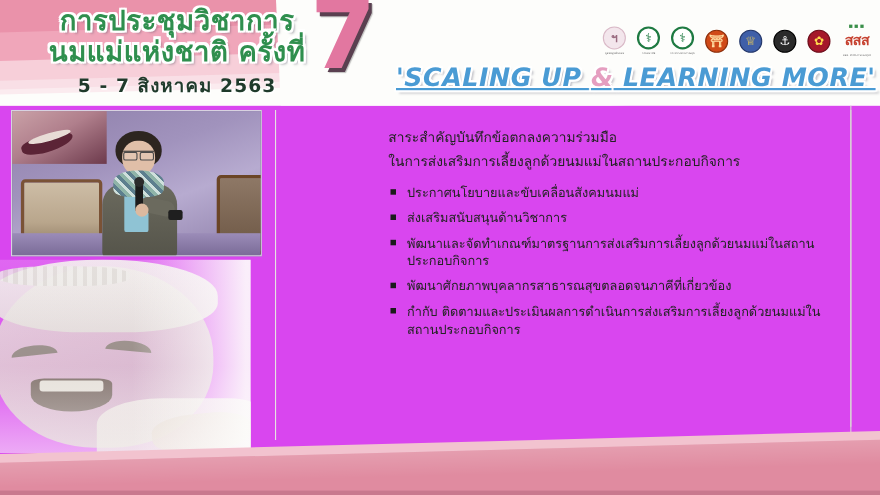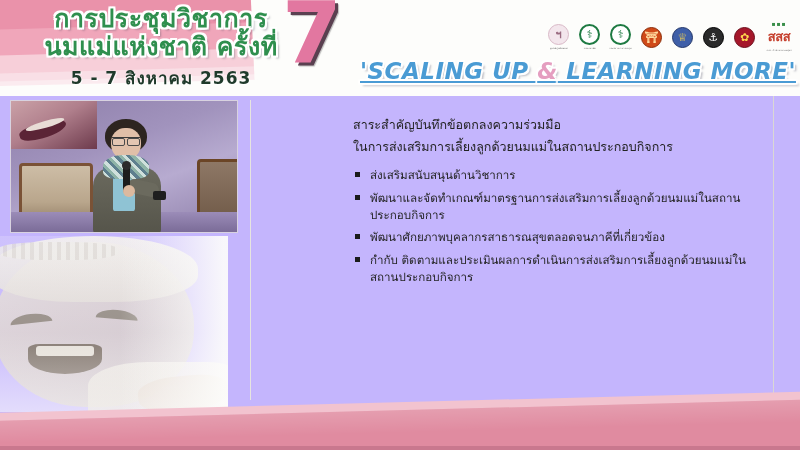--- a/index.html
+++ b/index.html
@@ -11,7 +11,7 @@
   }
   #slide {
     position:absolute; left:0; top:0; width:800px; height:450px;
-    background:#c4b5fd; overflow:hidden;
+    background:#d946ef; overflow:hidden;
   }
 
   

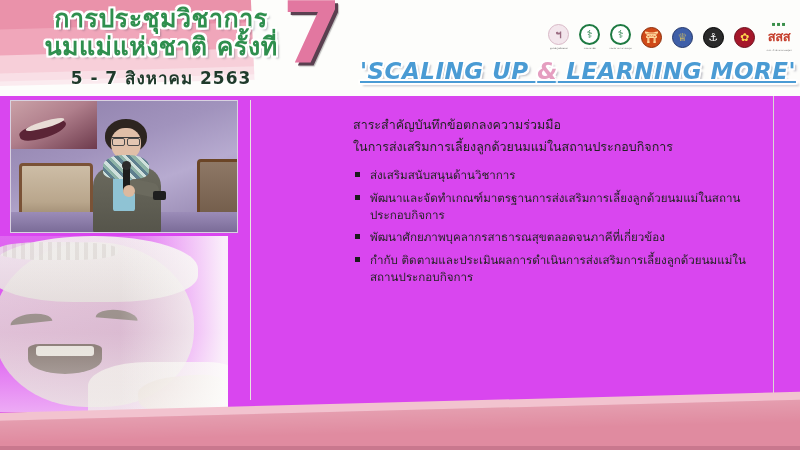--- a/index.html
+++ b/index.html
@@ -410,6 +410,7 @@
         <span class="hl">ในการส่งเสริมการเลี้ยงลูกด้วยนมแม่ในสถานประกอบกิจการ</span>
       </div>
       <ul class="bullets">
+        <li>ประกาศนโยบายและขับเคลื่อนสังคมนมแม่</li>
         <li>ส่งเสริมสนับสนุนด้านวิชาการ</li>
         <li>พัฒนาและจัดทำเกณฑ์มาตรฐานการส่งเสริมการเลี้ยงลูกด้วยนมแม่ในสถานประกอบกิจการ</li>
         <li>พัฒนาศักยภาพบุคลากรสาธารณสุขตลอดจนภาคีที่เกี่ยวข้อง</li>

